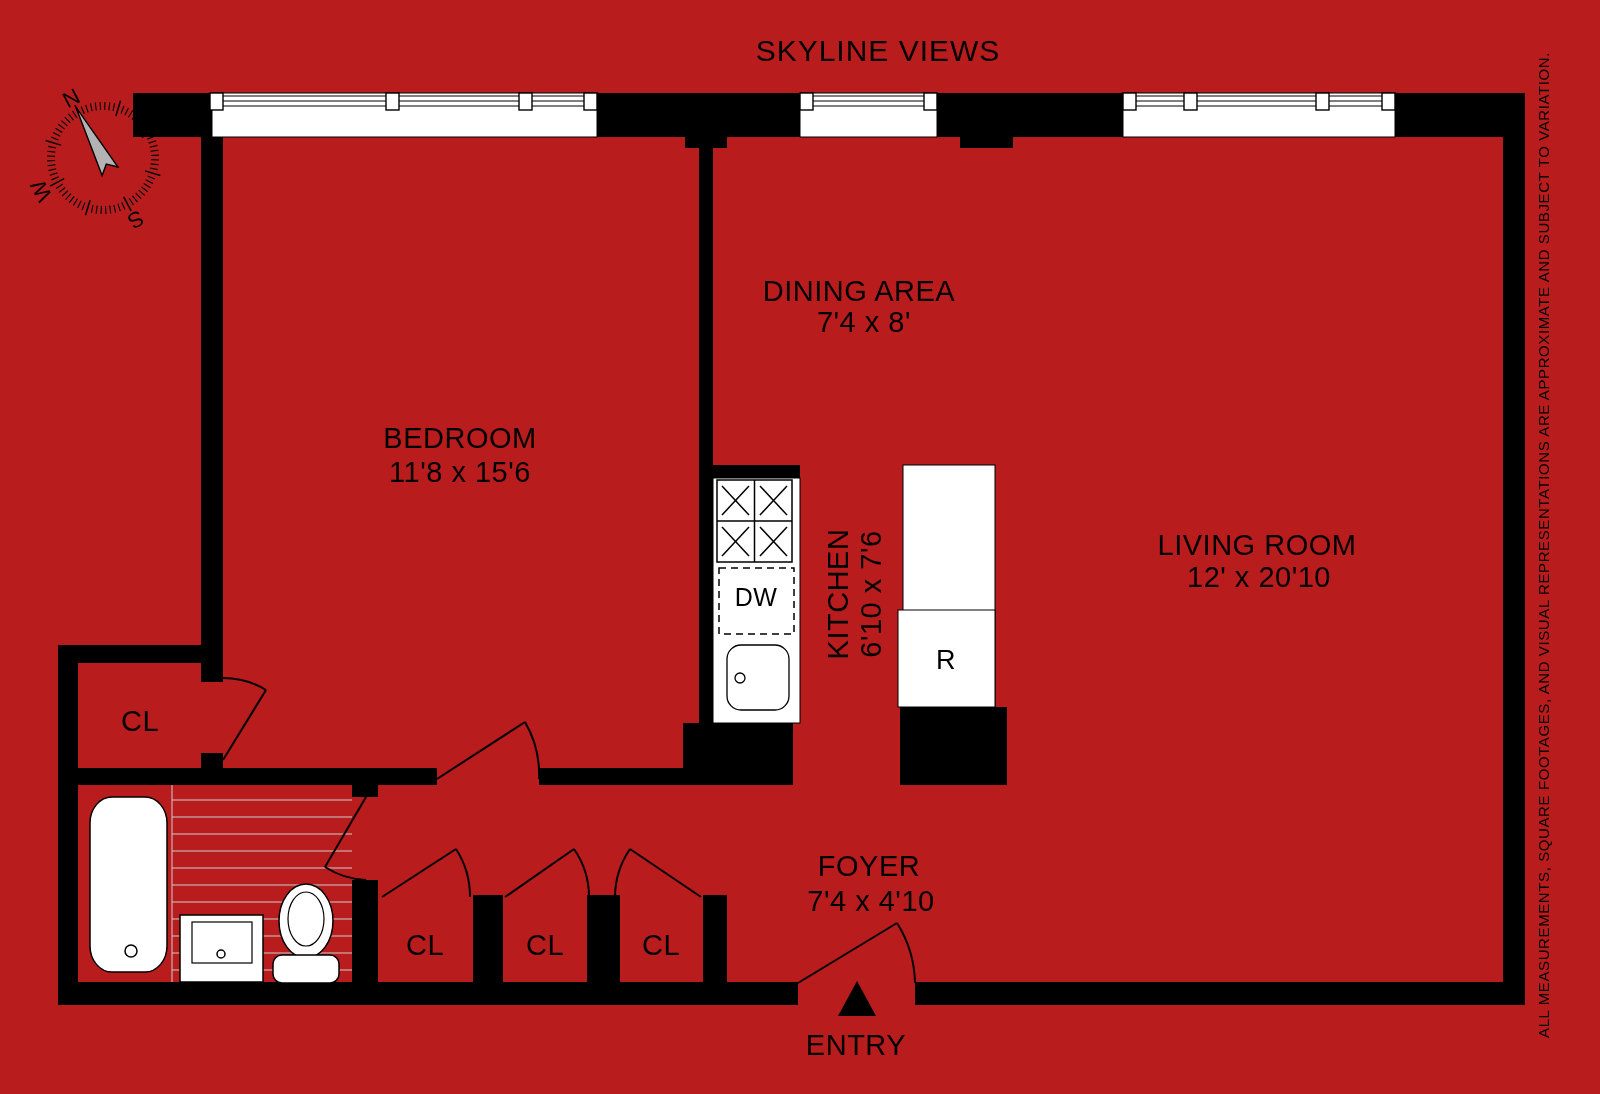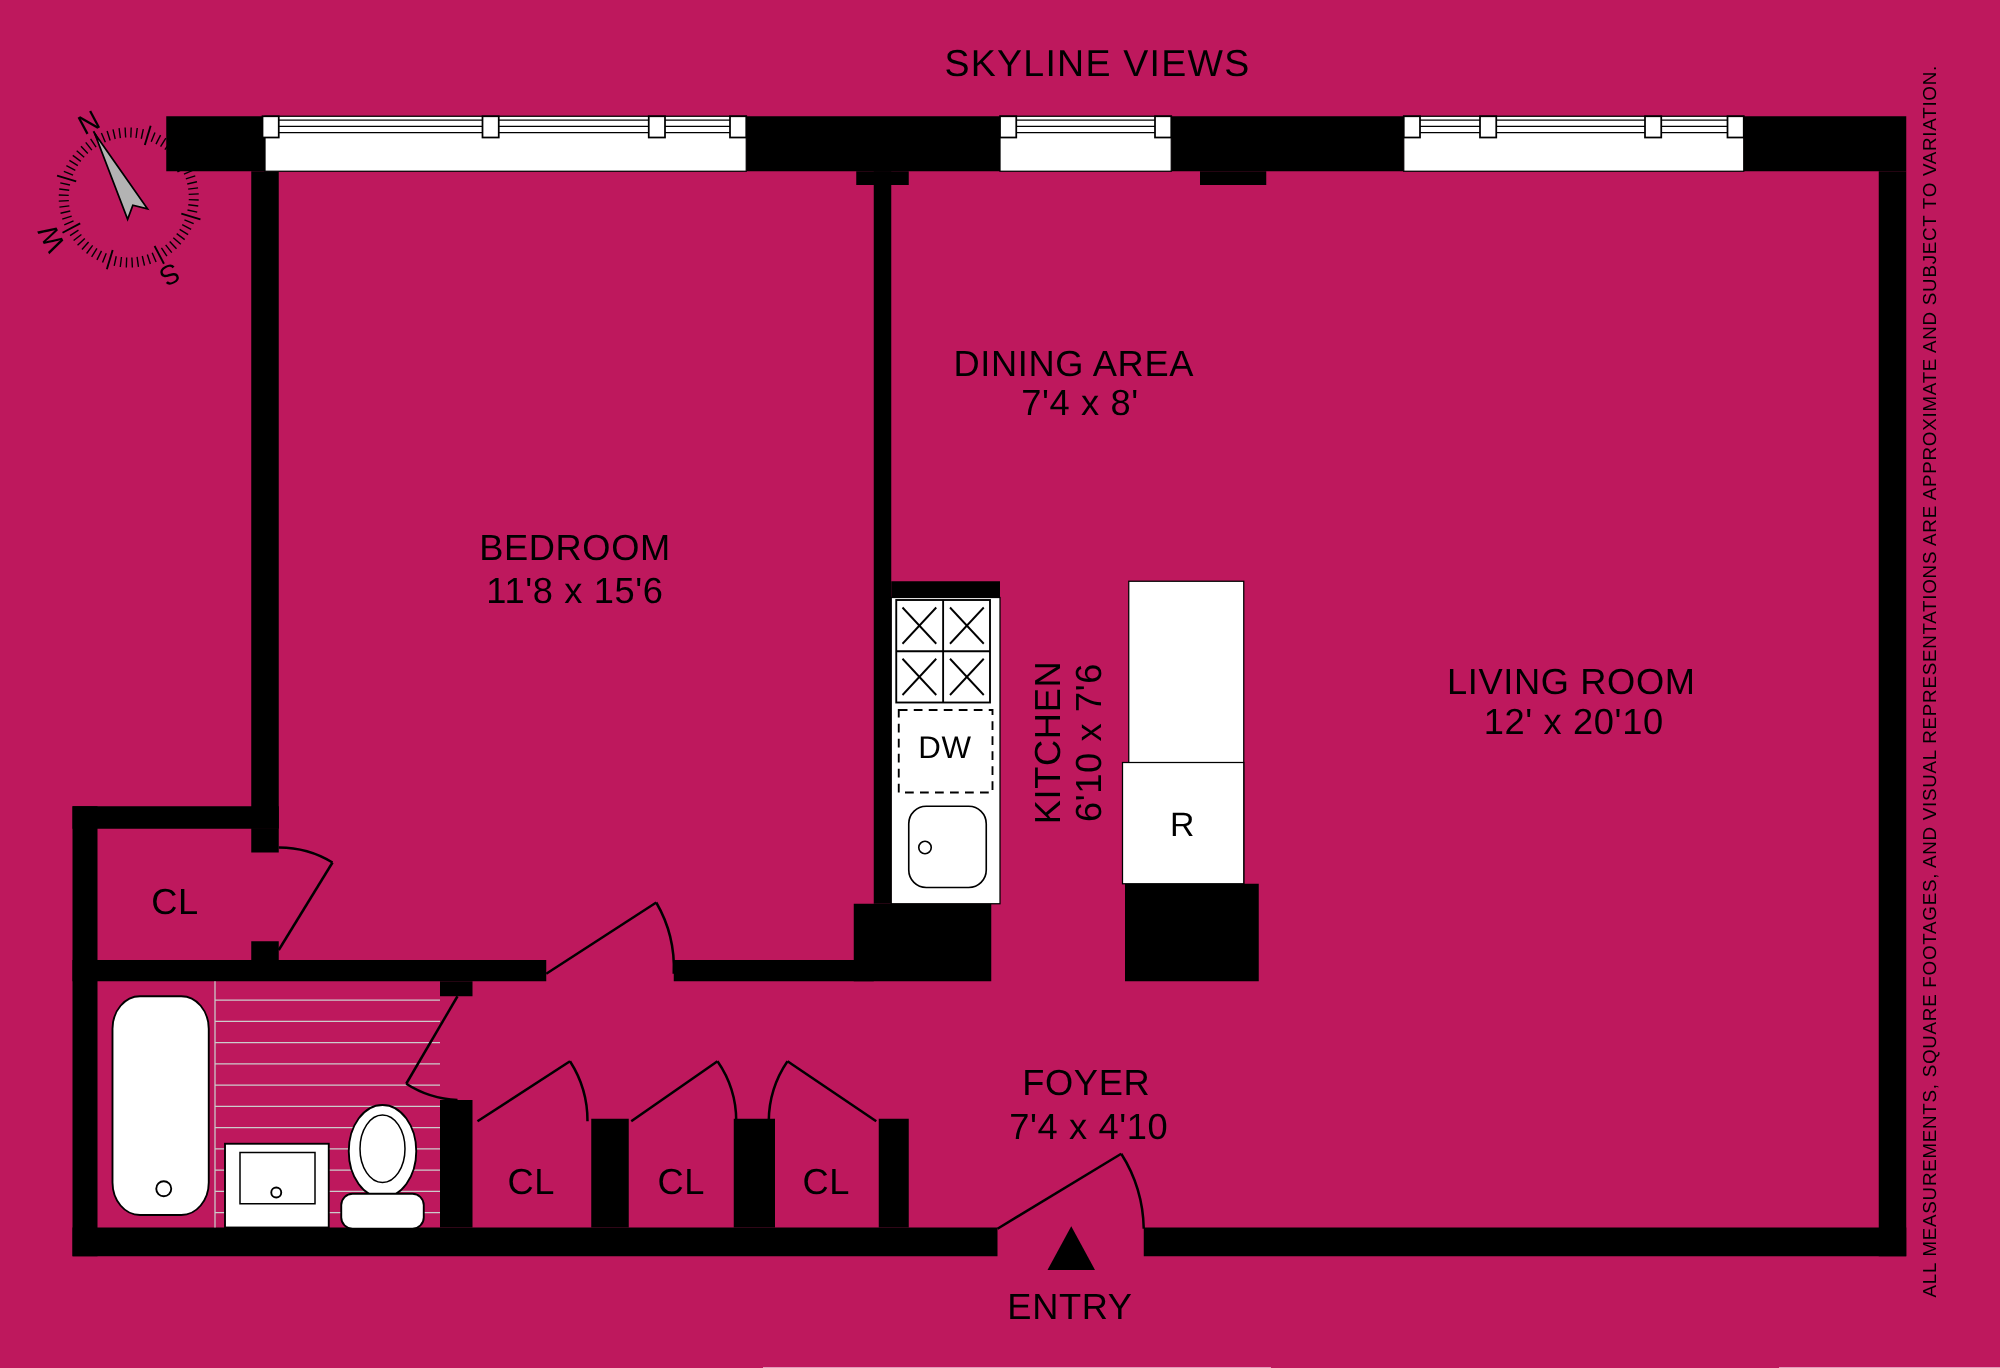--- a/index.html
+++ b/index.html
@@ -3,7 +3,7 @@
 <meta charset="utf-8">
 <style>
   html,body{margin:0;padding:0;background:#ffffff;}
-  .stage{position:relative;width:1600px;height:1094px;background:#be185d;overflow:hidden;}
+  .stage{position:relative;width:1600px;height:1094px;background:#b91c1c;overflow:hidden;}
   svg{display:block;font-family:"Liberation Sans", sans-serif;}
   text{fill:#000;}
   .room-label{font-size:29px;letter-spacing:0.5px;}

